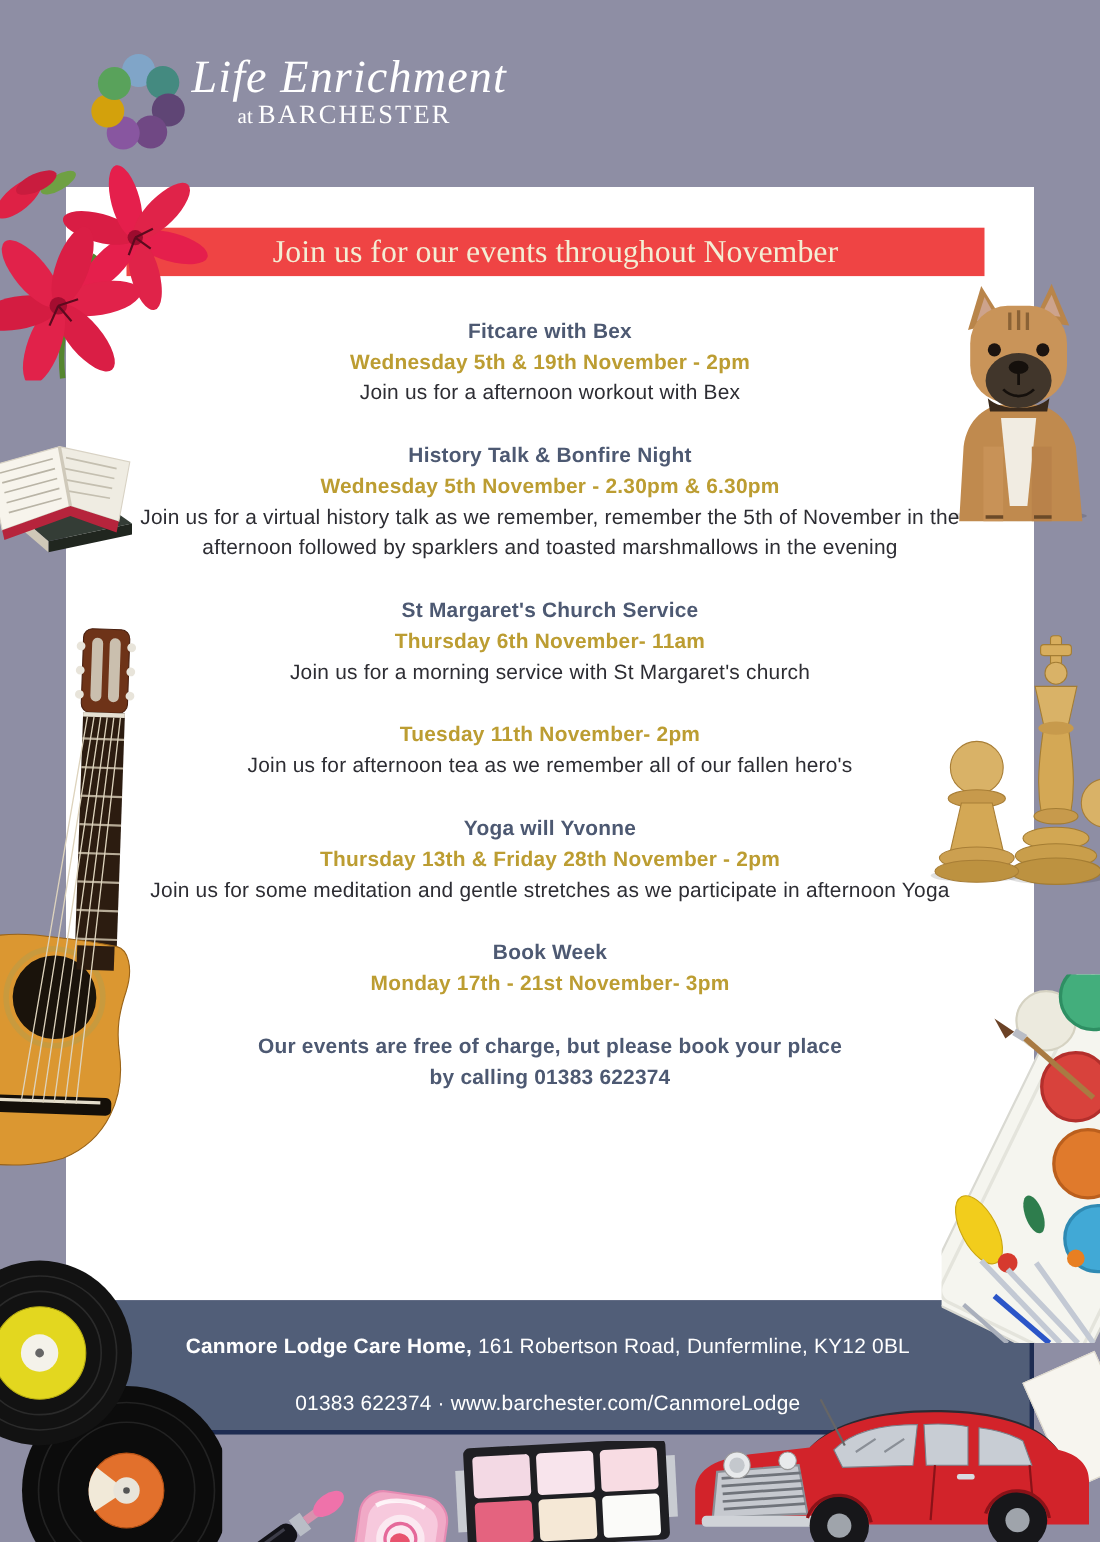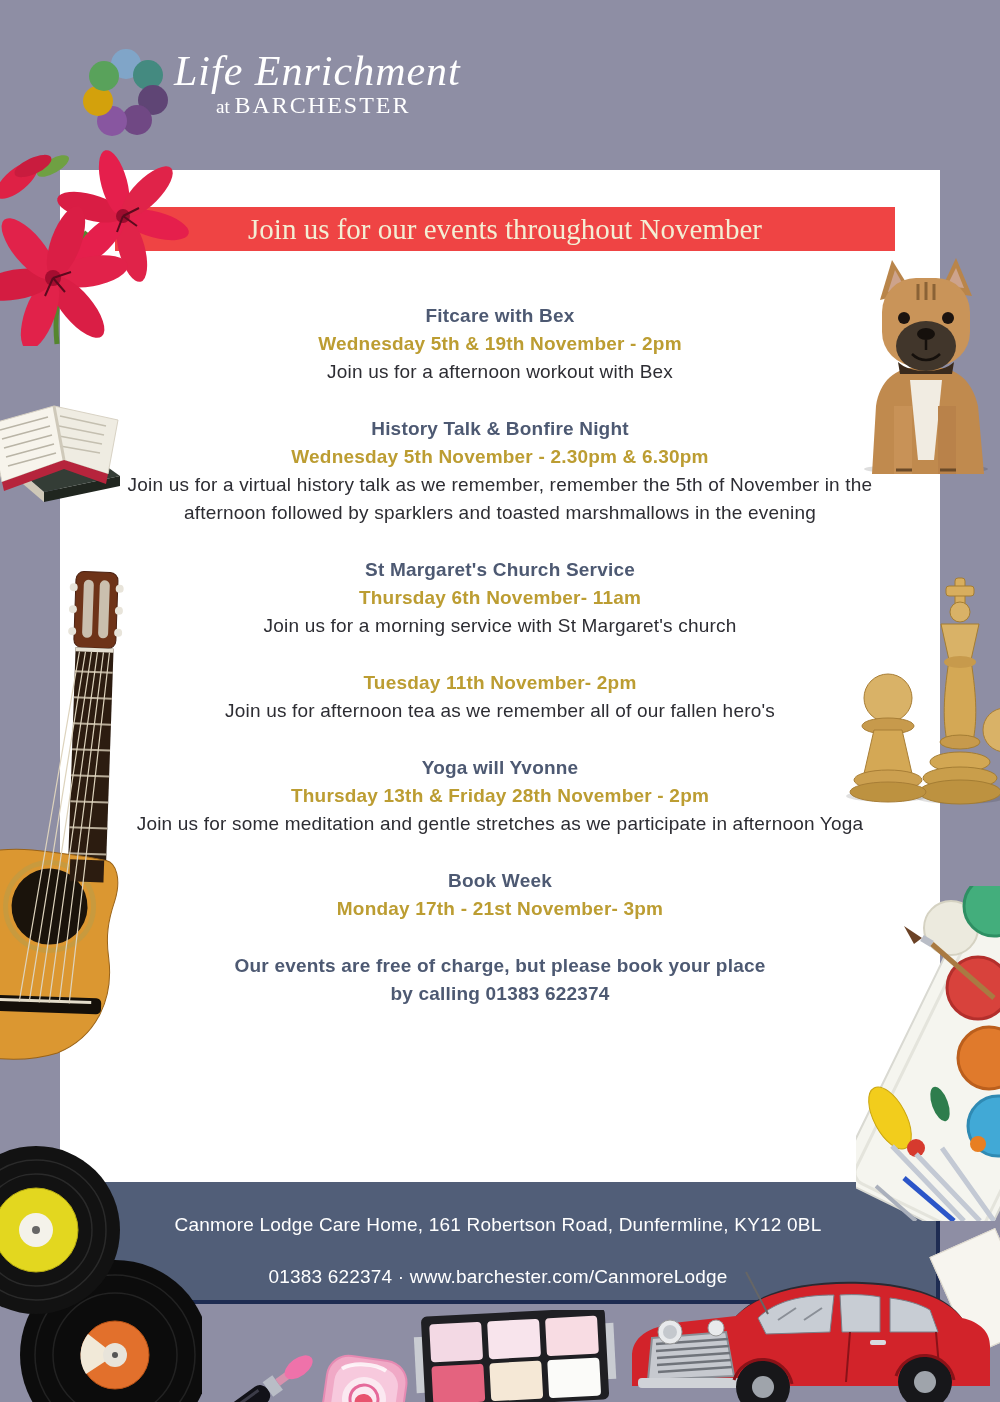--- a/index.html
+++ b/index.html
@@ -18,7 +18,7 @@
   .card{position:absolute;left:60px;top:170px;width:880px;height:1012px;background:#ffffff;z-index:1;}
   .banner{position:absolute;left:115px;top:207px;width:780px;height:44px;background:#ef4444;z-index:2;
           text-align:center;font-family:"Liberation Serif",serif;font-size:29px;line-height:44px;color:#f3eed4;}
-  .events{position:absolute;left:90px;top:302px;width:820px;text-align:center;z-index:2;}
+  .events{position:absolute;left:90px;top:288px;width:820px;text-align:center;z-index:2;}
   .event{margin:0 0 29px 0;}
   .event-title{font-size:19px;line-height:28px;font-weight:bold;color:#4d5972;letter-spacing:.2px;}
   .event-date{font-size:19px;line-height:28px;font-weight:bold;color:#bc9d32;letter-spacing:.2px;}

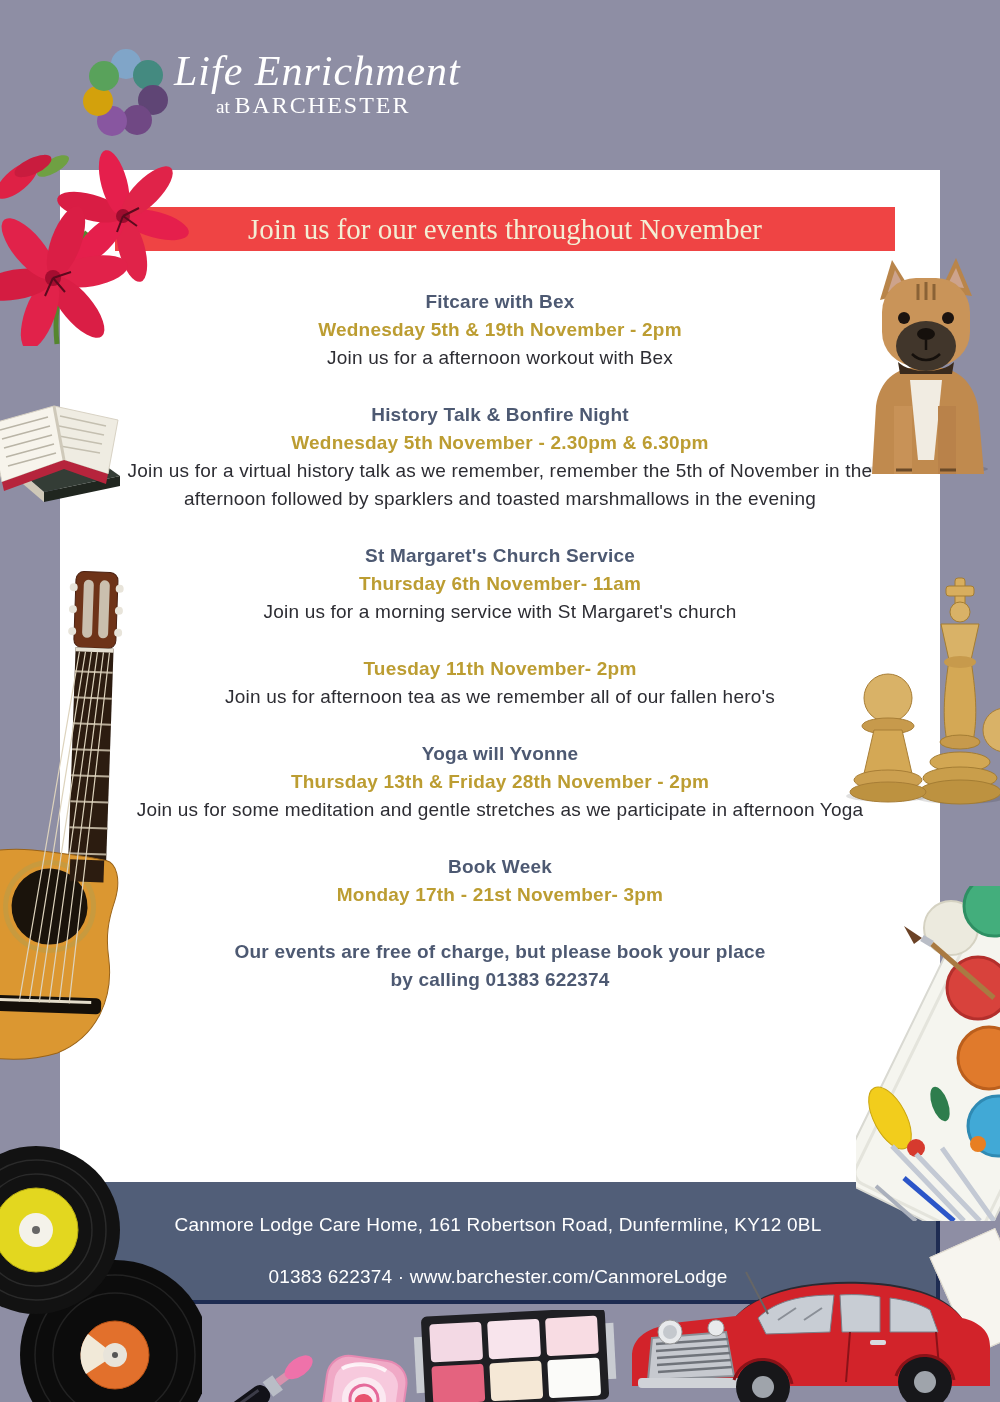--- a/index.html
+++ b/index.html
@@ -30,7 +30,7 @@
               text-align:center;color:#ffffff;padding-top:0;}
   .footer-line{font-size:19px;line-height:32px;letter-spacing:.2px;margin-top:20px;}
   .footer-line.first{margin-top:27px;}
-  .footer-line .bold{font-weight:normal;}
+  .footer-line .bold{font-weight:bold;}
   
   .deco{position:absolute;pointer-events:none;}
   .z4{z-index:4;} .z5{z-index:5;} .z6{z-index:6;} .z7{z-index:7;}

